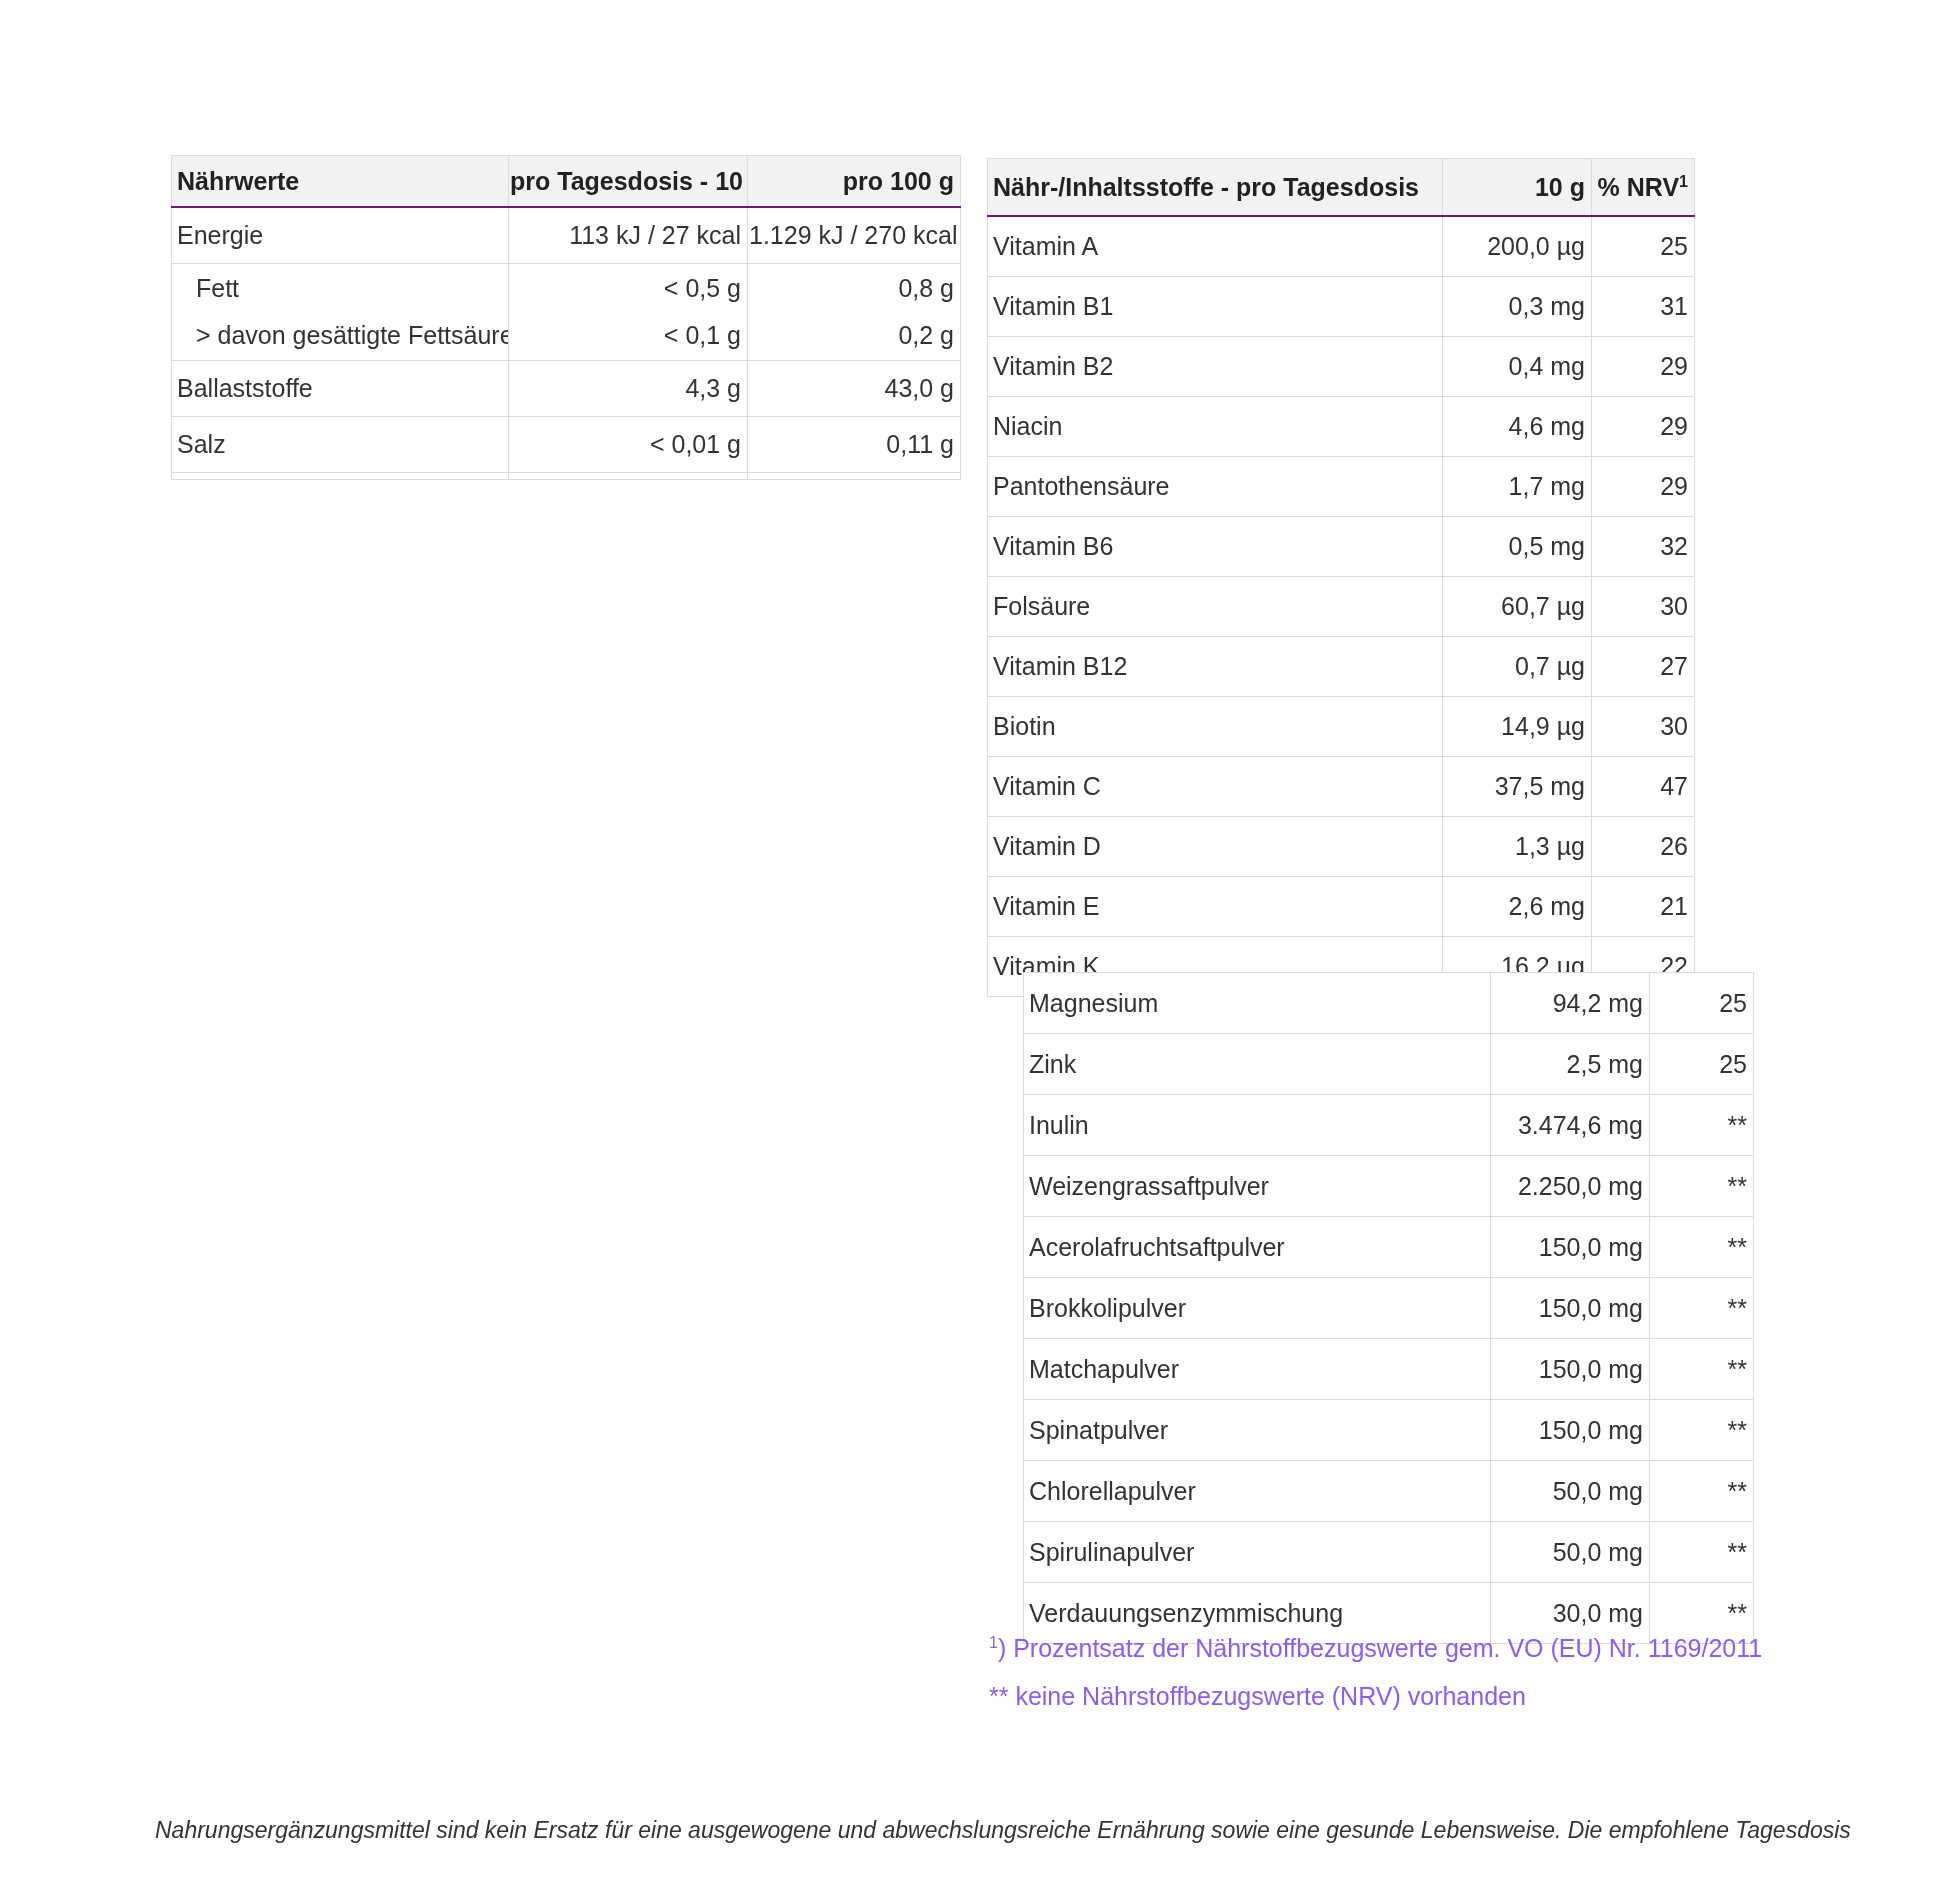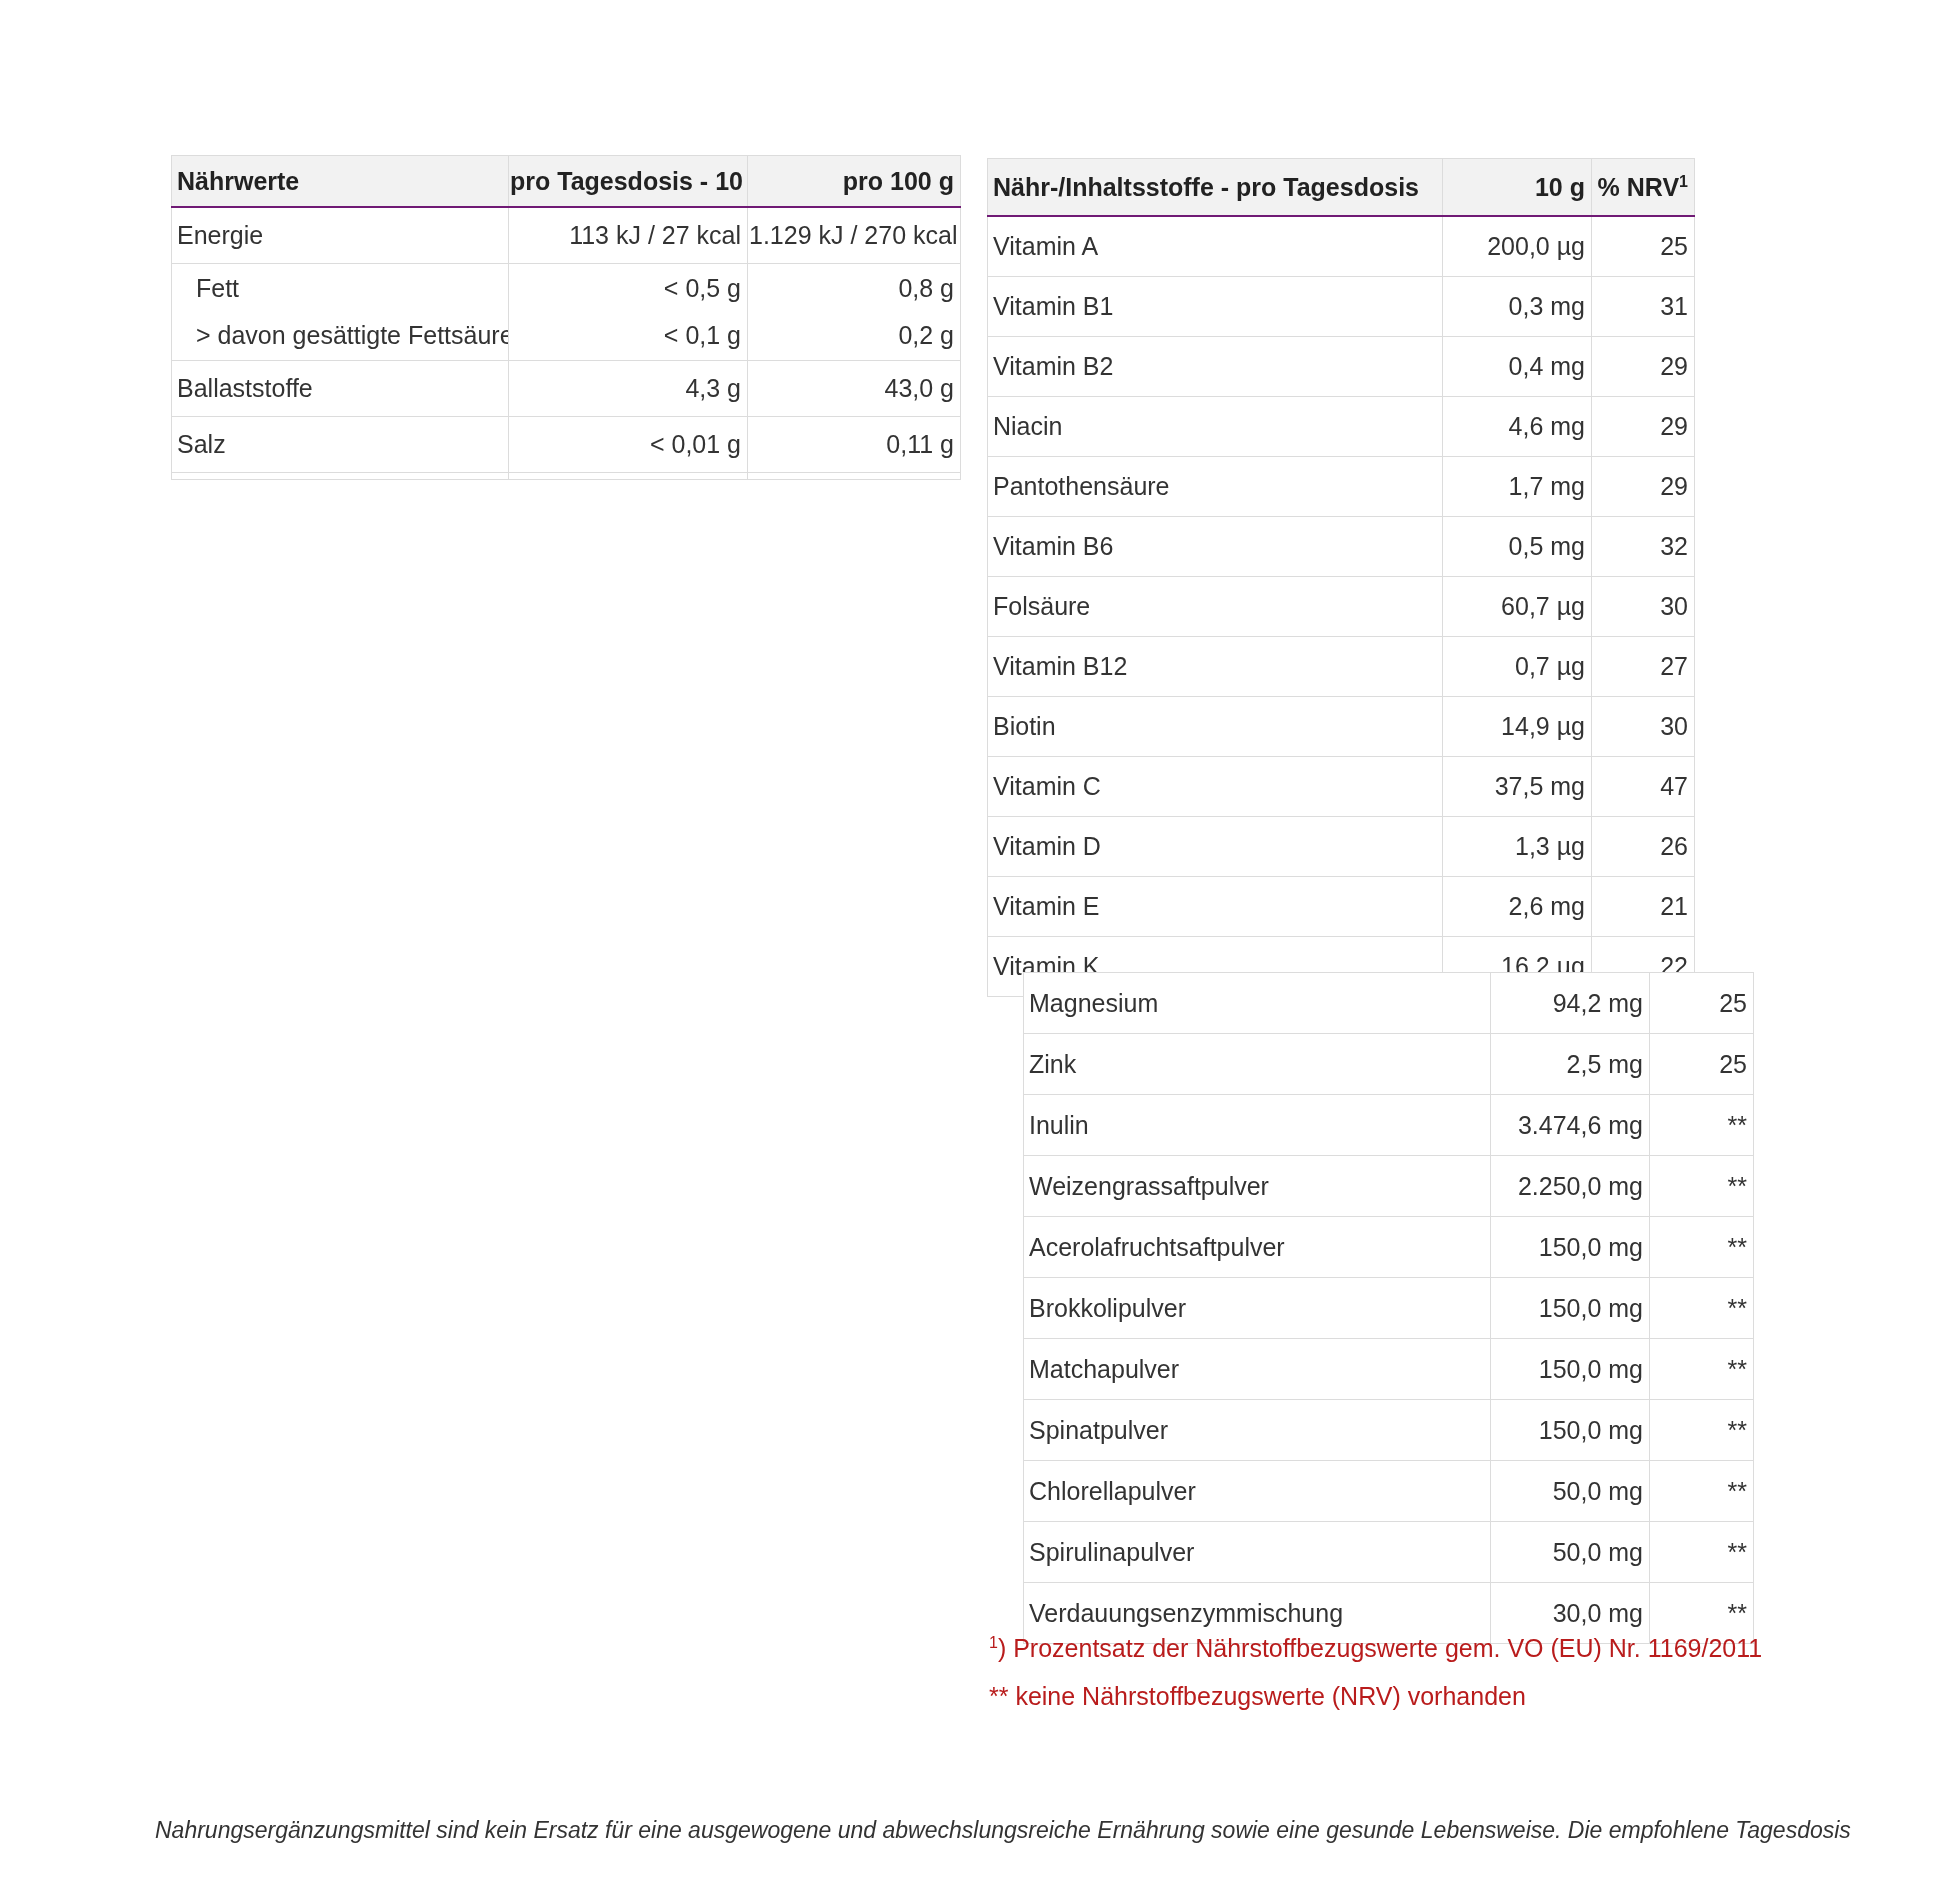--- a/index.html
+++ b/index.html
@@ -50,7 +50,7 @@
   .footnote{
     position:absolute;
     font-size:25px;
-    color:#b91c1c;
+    color:#8b5cf6;
   }
   .disclaimer{
     position:absolute;

